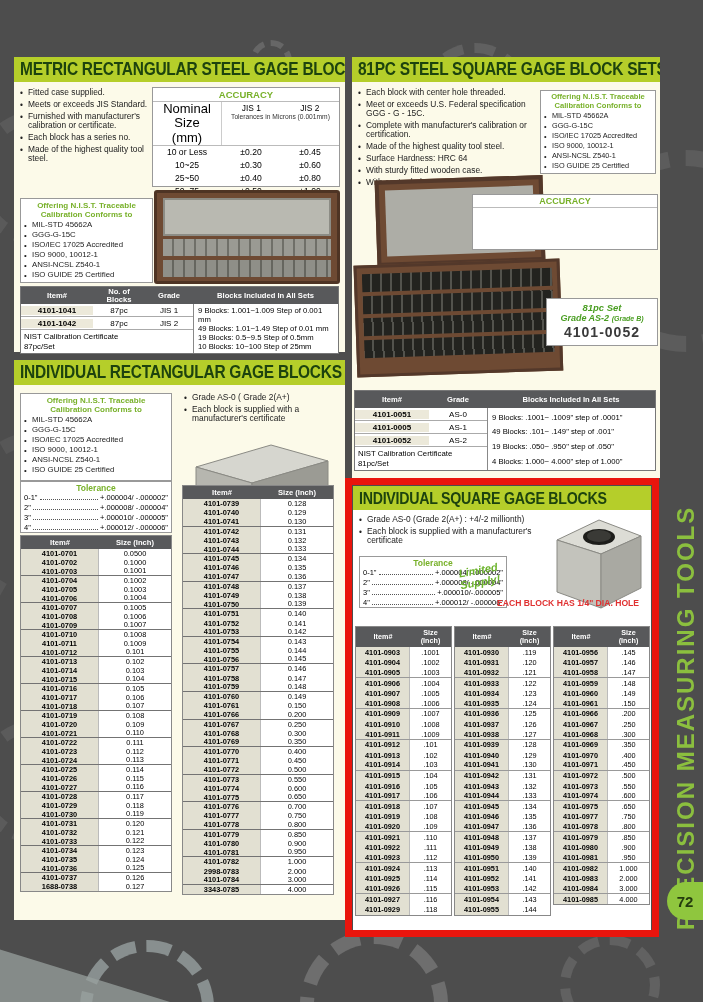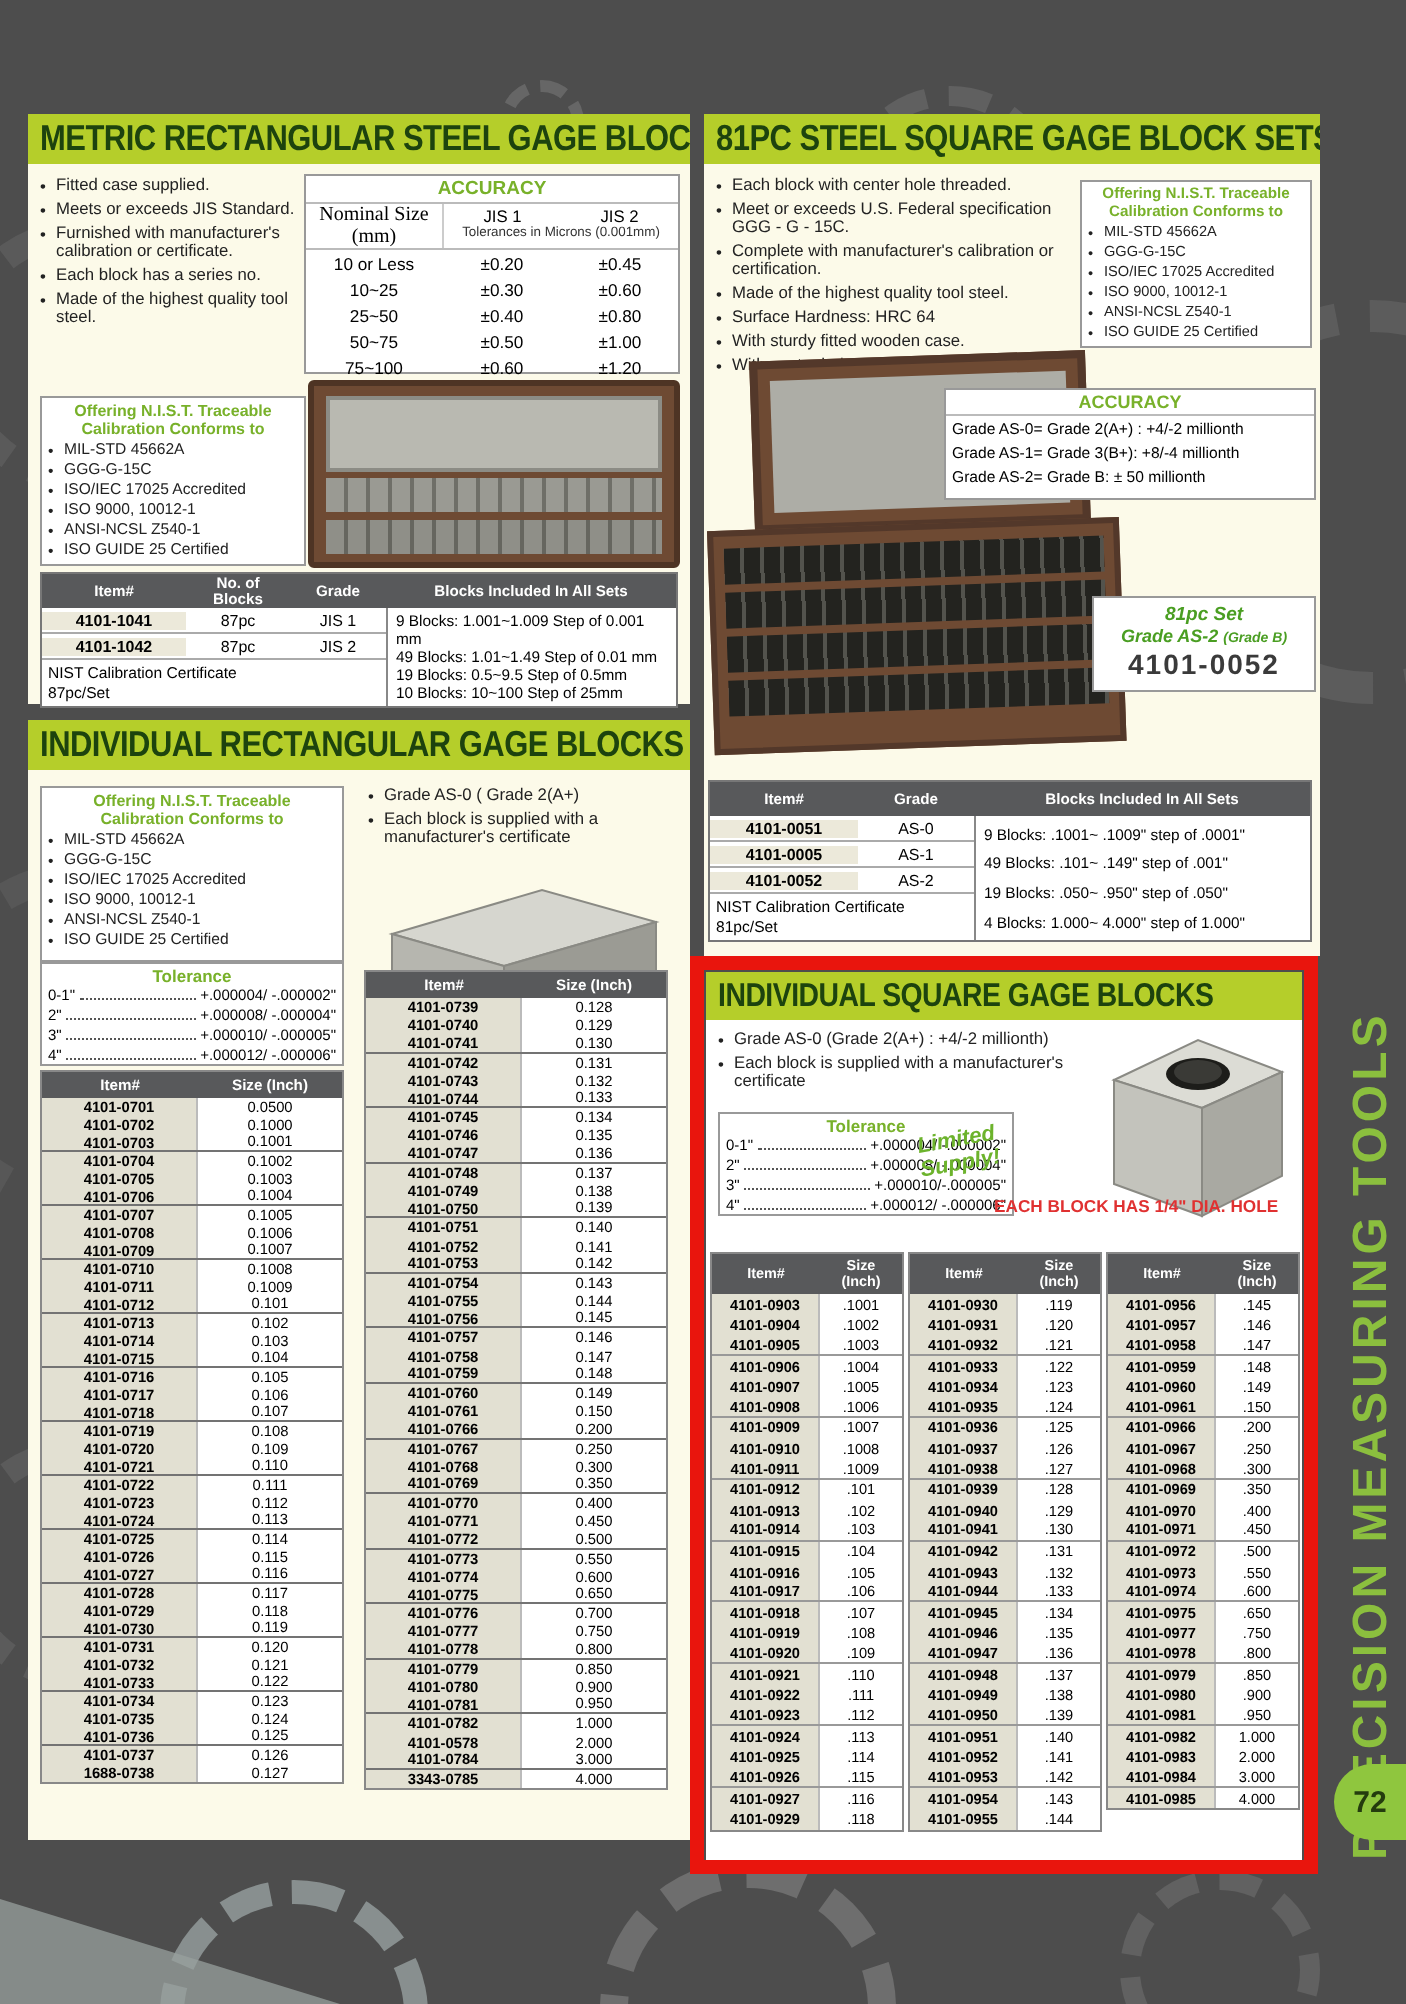--- a/index.html
+++ b/index.html
@@ -53,7 +53,7 @@
   
   .acc-title{font-size:9.5px;border-bottom:1px solid #bbb;padding:1px 16px;}
   .macc-head{display:flex;border-bottom:1px solid #bbb;}
-  .macc-nom{width:68px;font-size:10px;text-align:center;align-self:center;line-height:1.1;font-family:Liberation Serif, serif;}
+  .macc-nom{width:68px;font-size:13px;text-align:center;align-self:center;line-height:1.1;}
   .macc-right{flex:1;border-left:1px solid #ccc;padding:1px 0;}
   .macc-grades{display:flex;justify-content:space-around;font-size:8.4px;}
   .macc-sub{font-size:6.7px;text-align:center;color:#333;}

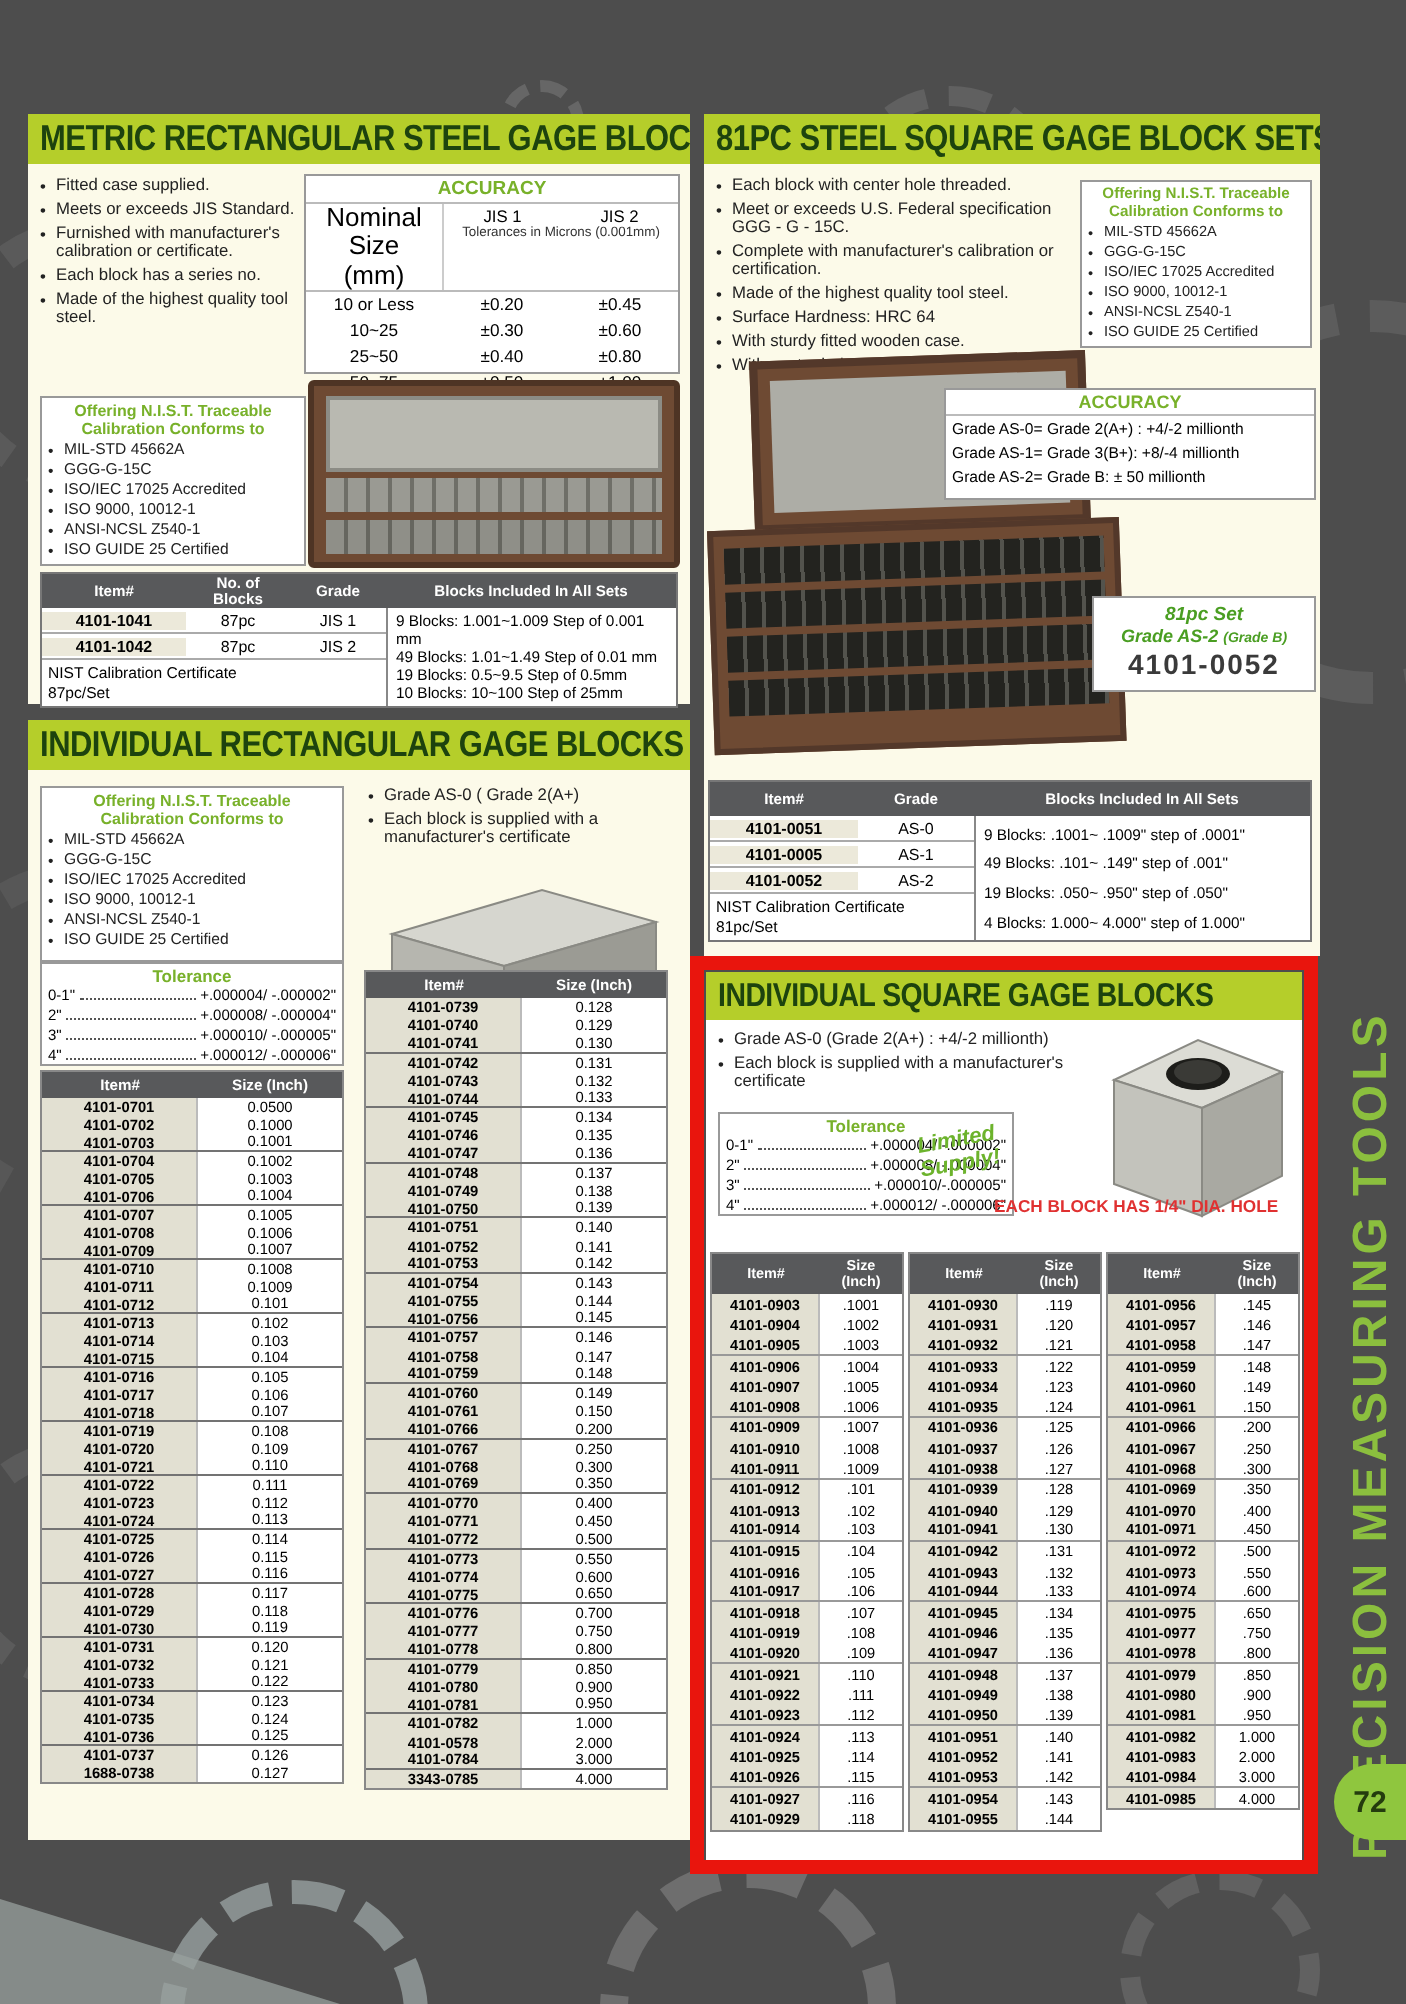--- a/index.html
+++ b/index.html
@@ -389,11 +389,6 @@
 
       <div class="whitebox" style="left:120px;top:112px;width:186px;height:56px;">
         <div class="greentitle acc-title" style="font-size:9px;">ACCURACY</div>
-        <div class="accS-lines">
-            <div class="tline">Grade AS-0= Grade 2(A+) : +4/-2 millionth</div>
-            <div class="tline">Grade AS-1= Grade 3(B+): +8/-4 millionth</div>
-            <div class="tline">Grade AS-2= Grade B: ± 50 millionth</div>
-          </div>
       </div>
 
       <div class="whitebox setbox" style="left:194px;top:216px;width:112px;height:48px;">

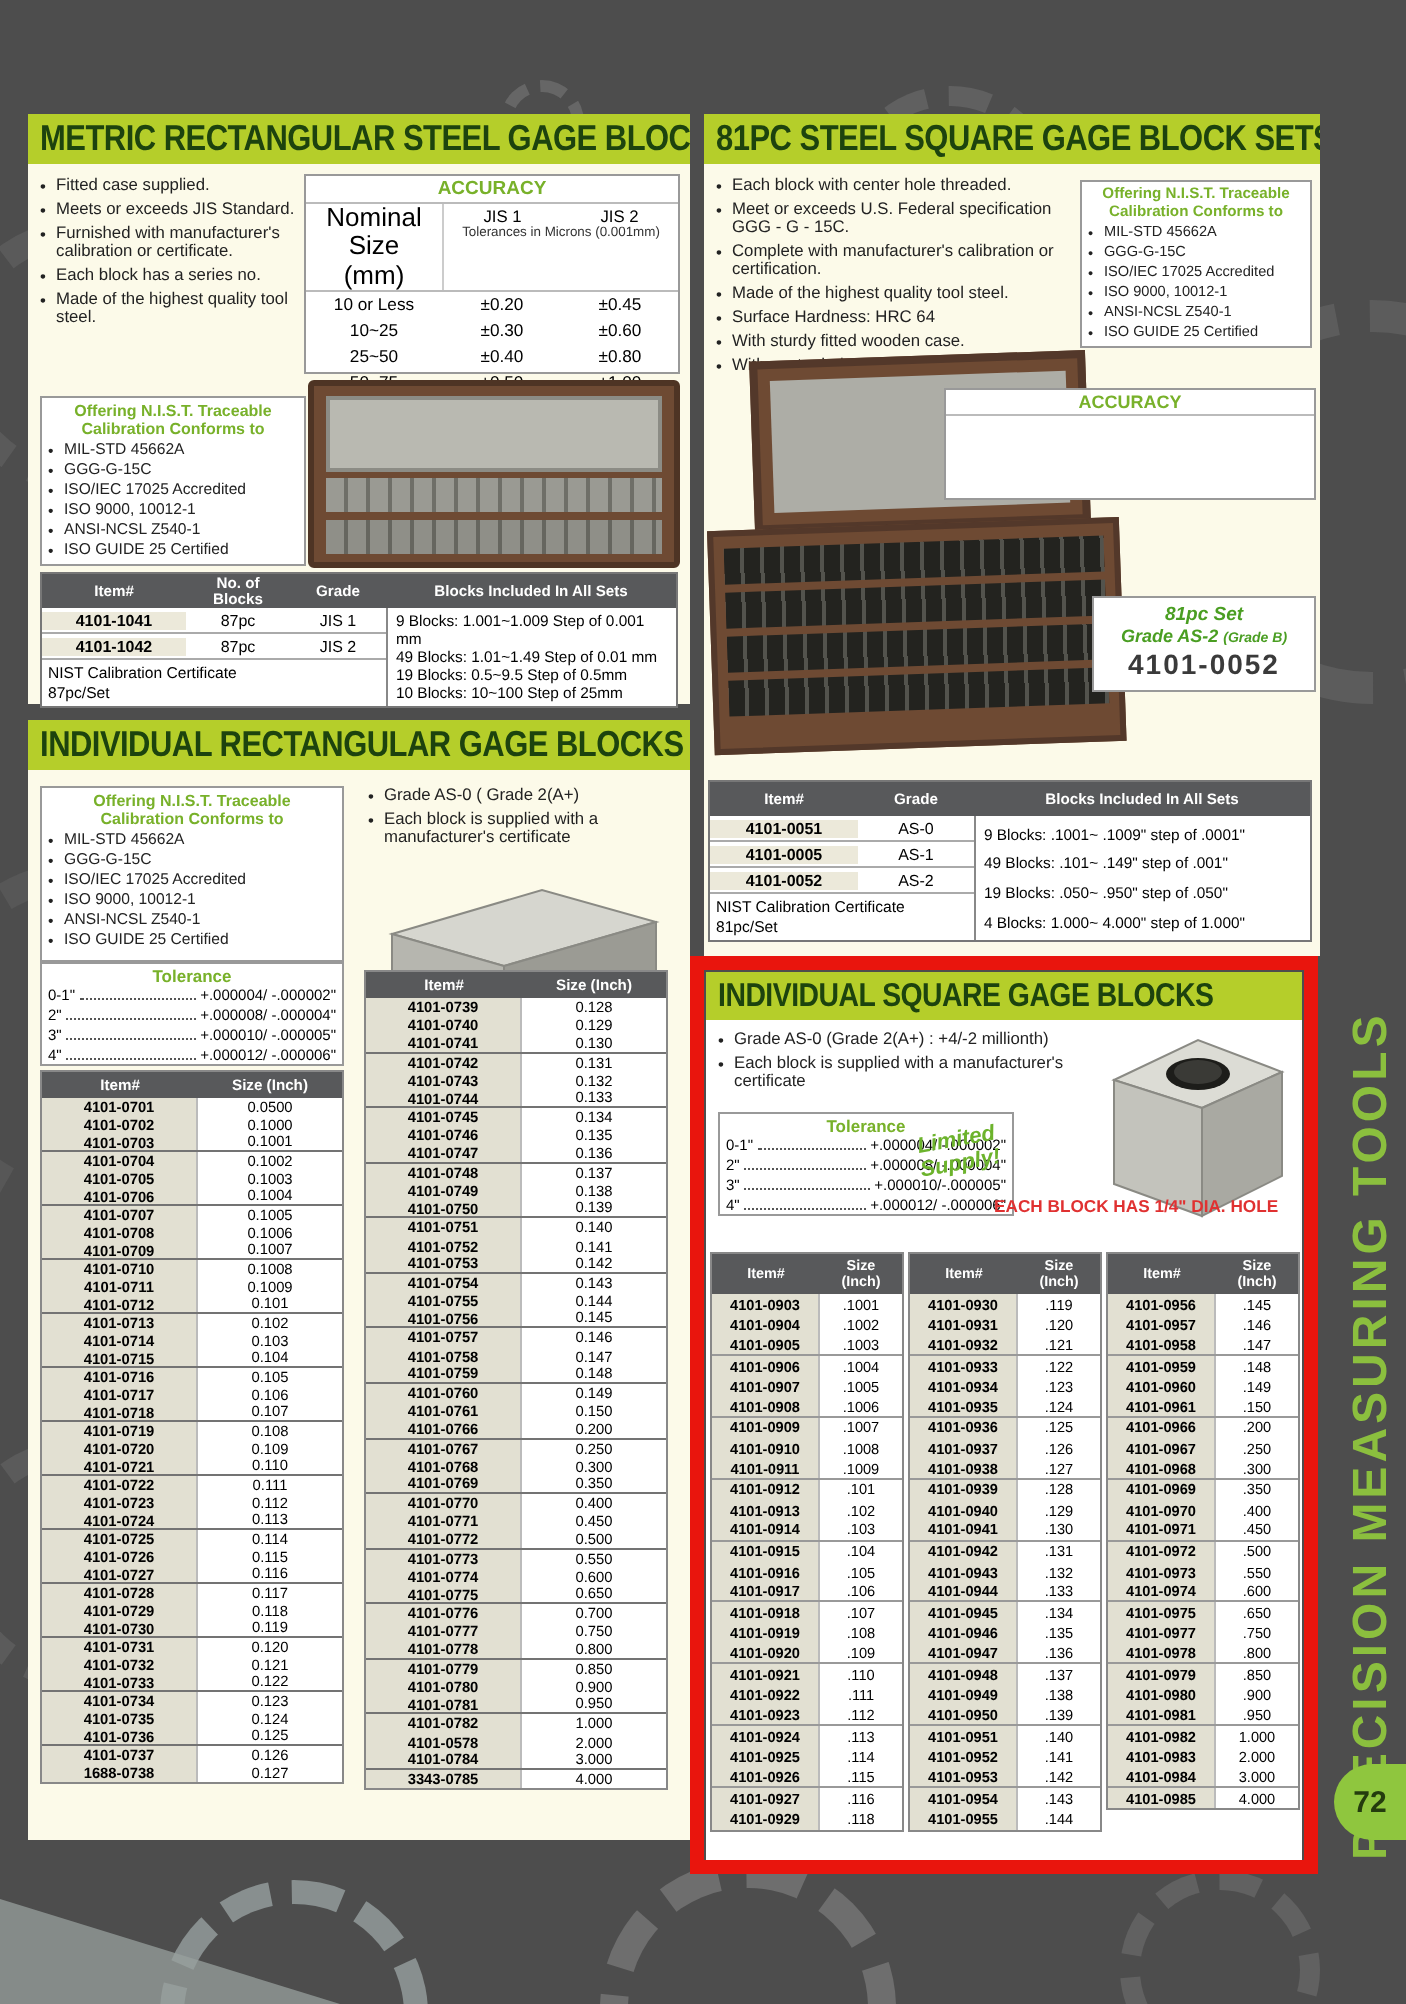--- a/index.html
+++ b/index.html
@@ -840,7 +840,7 @@
               <span class="tcell">1.000</span>
             </div>
             <div class="trow">
-              <span class="tcell">4101-0578</span>
+              <span class="tcell">2998-0783</span>
               <span class="tcell">2.000</span>
             </div>
             <div class="trow">

